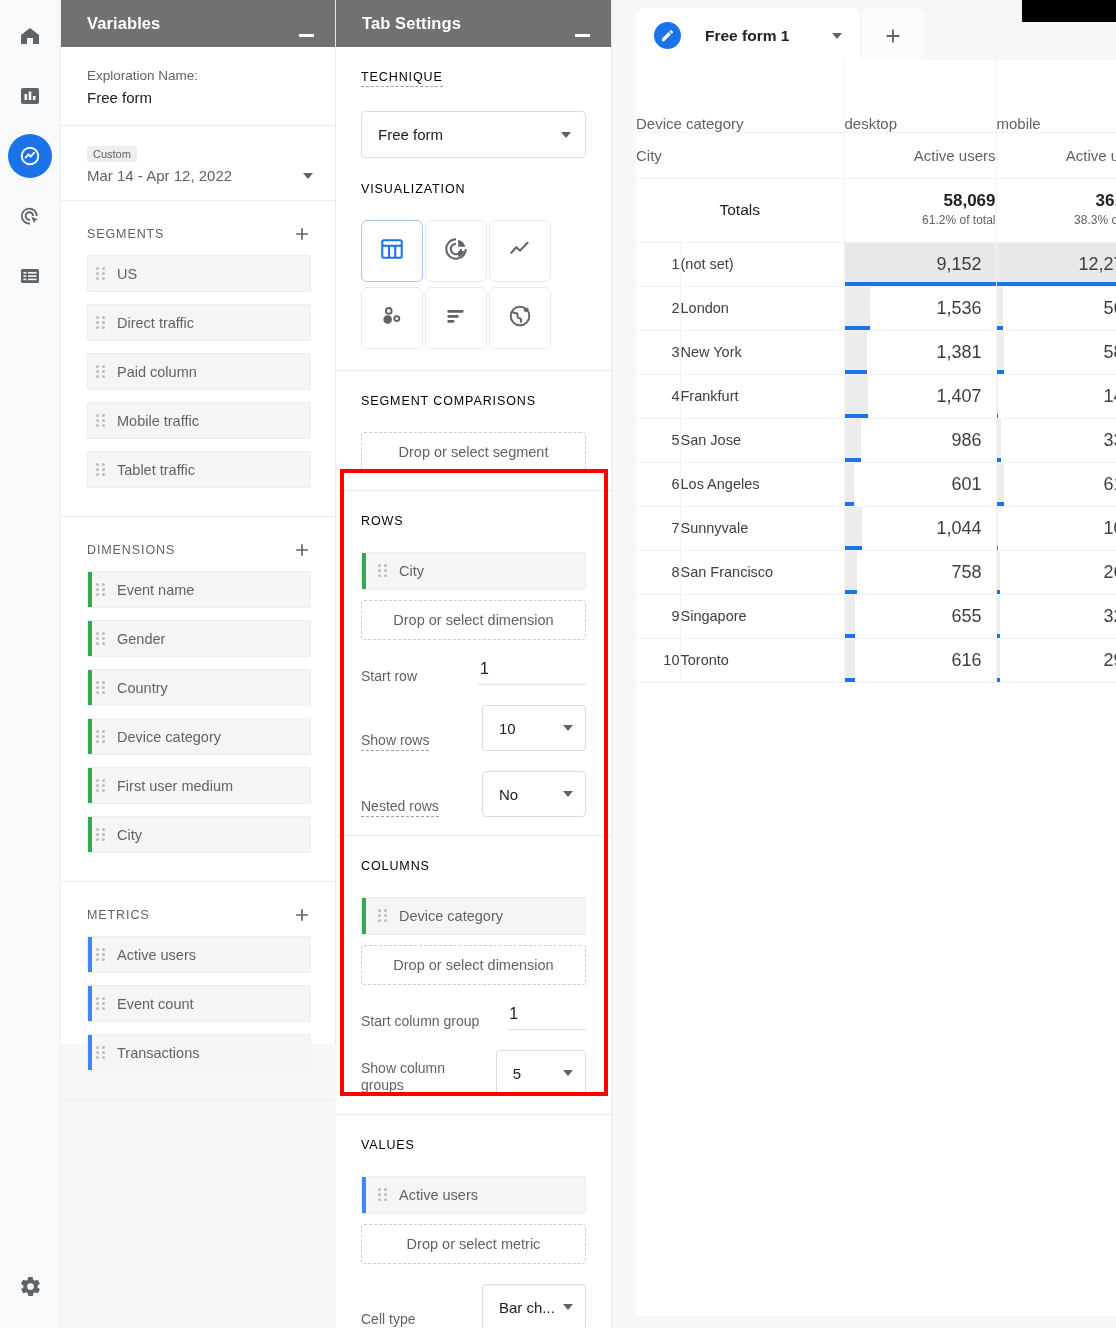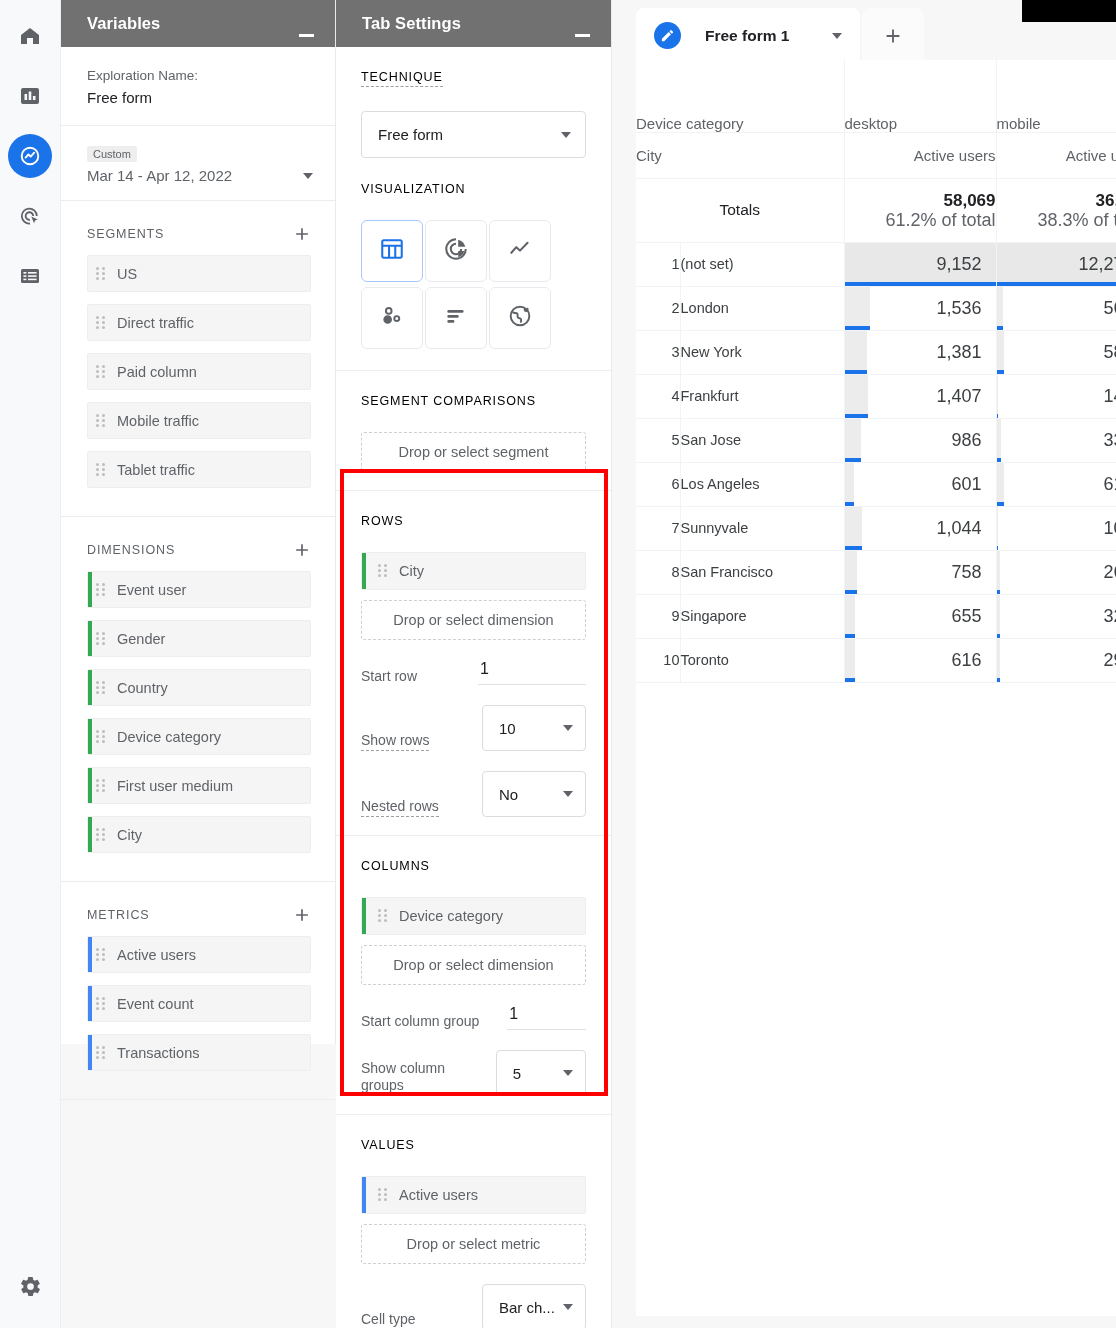--- a/index.html
+++ b/index.html
@@ -267,7 +267,7 @@
     padding: 0 14px;
   }
   .totals-num { font-size: 17px; font-weight: bold; color: #202124; line-height: 20px; }
-  .totals-pct { font-size: 18px; color: #5f6368; line-height: 18px; margin-left: 12px; }
+  .totals-pct { font-size: 12px; color: #5f6368; line-height: 18px; margin-left: 12px; }
 
   .cell-idx {
     height: 44px; text-align: right; padding-right: 11px;

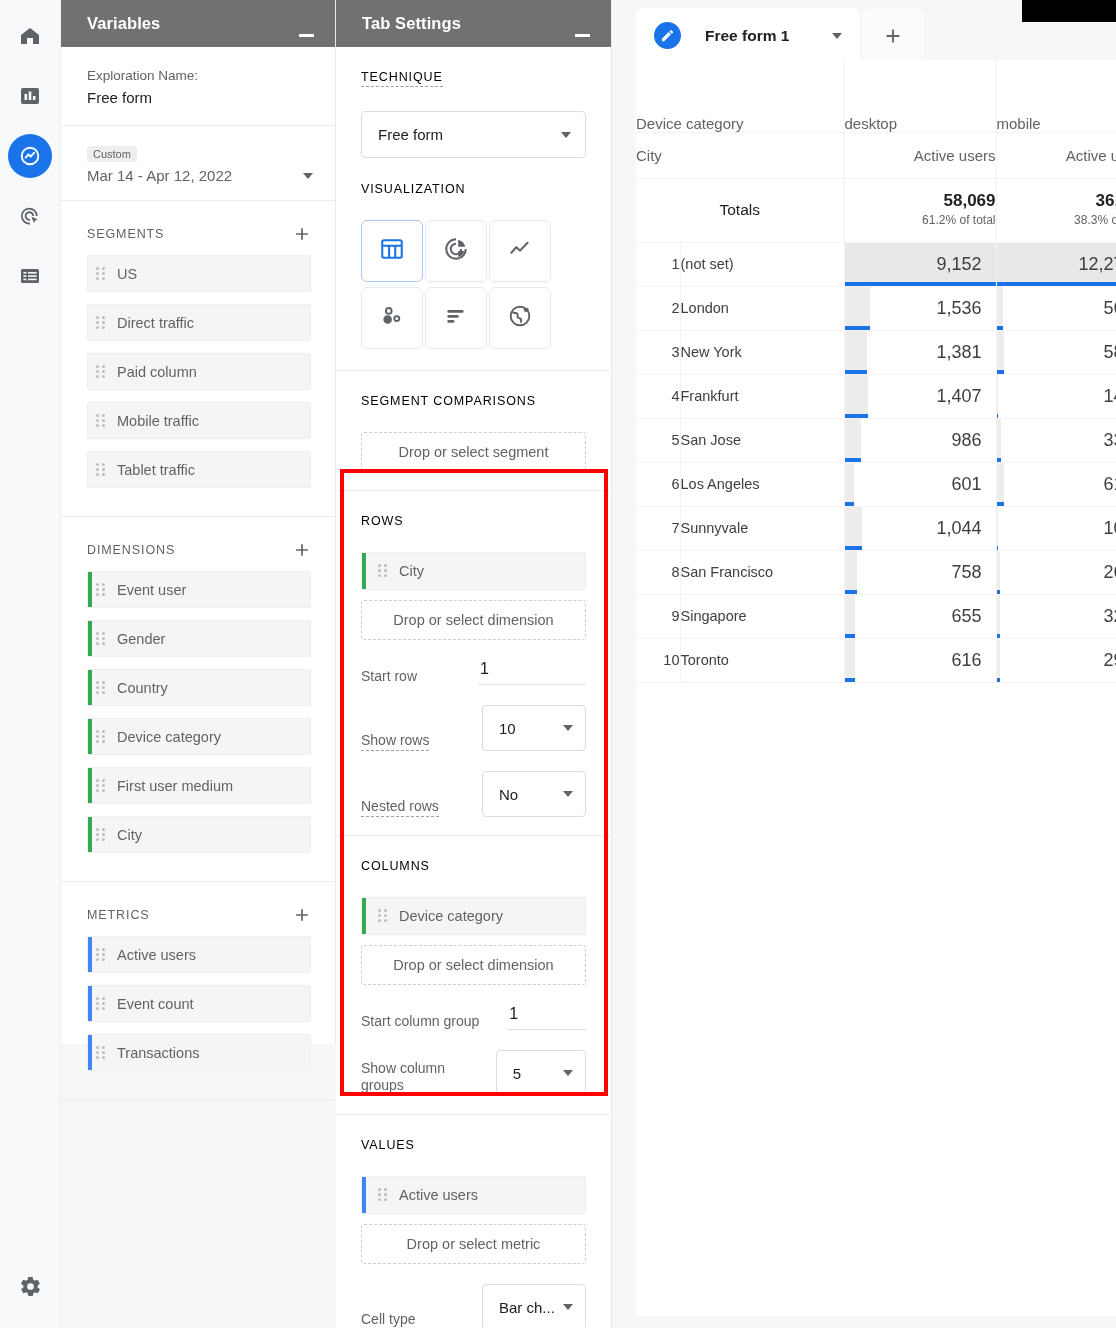--- a/index.html
+++ b/index.html
@@ -463,7 +463,7 @@
               <i></i>
               <i></i>
             </span>
-            <span>Event user</span>
+            <span>Event name</span>
           </div>
         <div class="chip acc-green">
             <span class="accent"></span>

